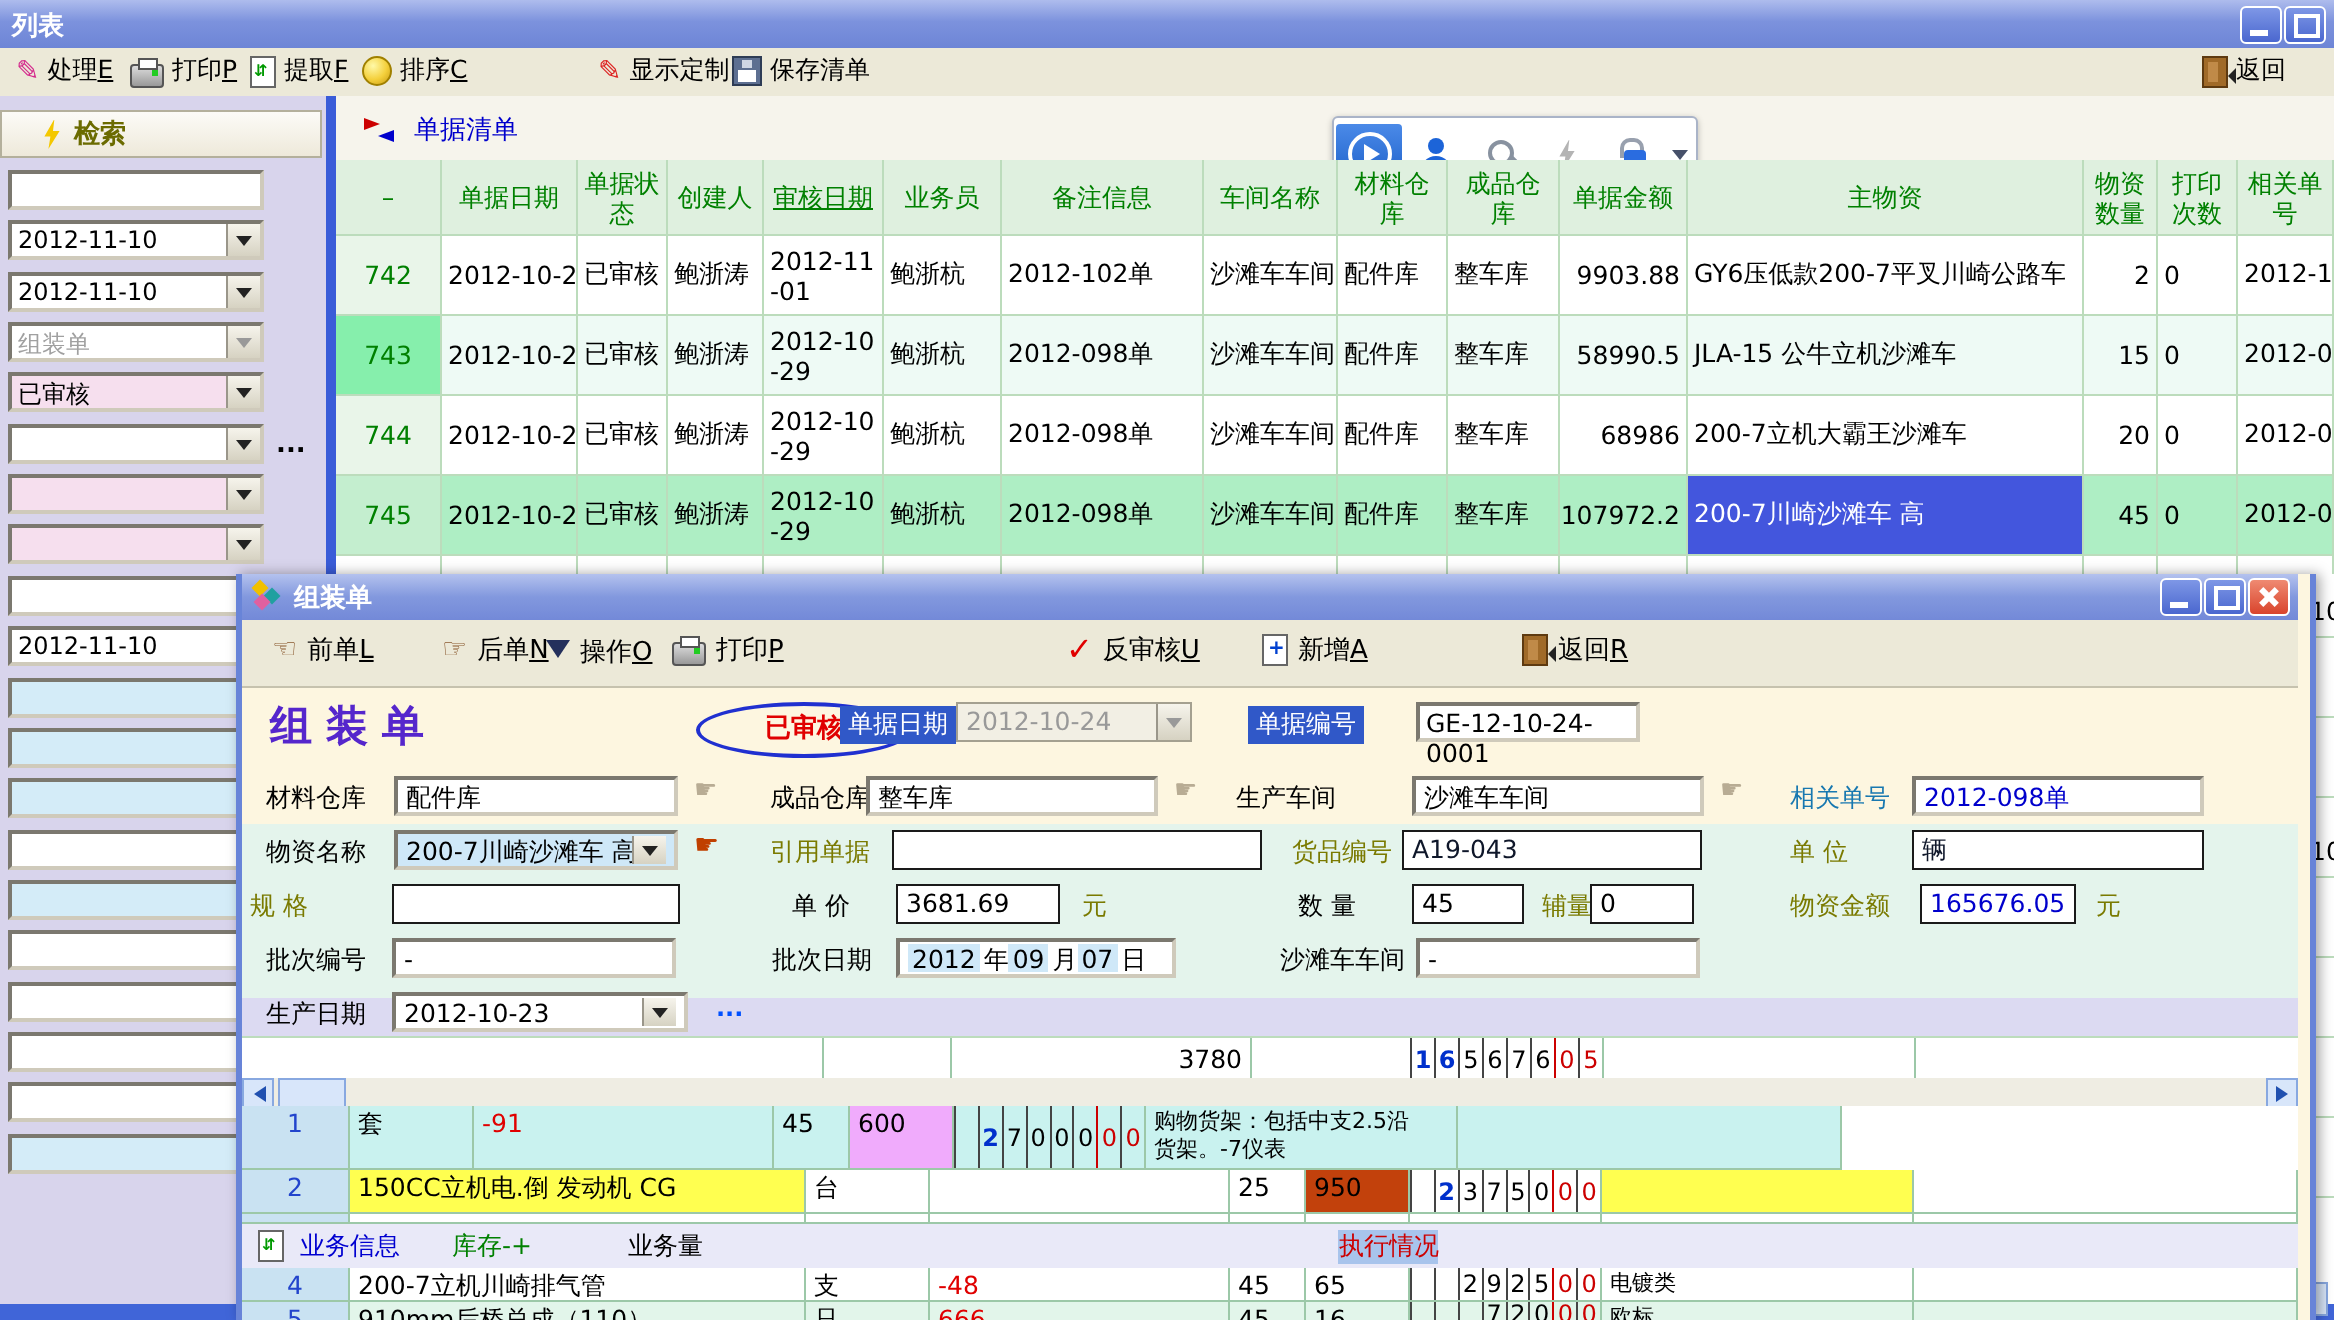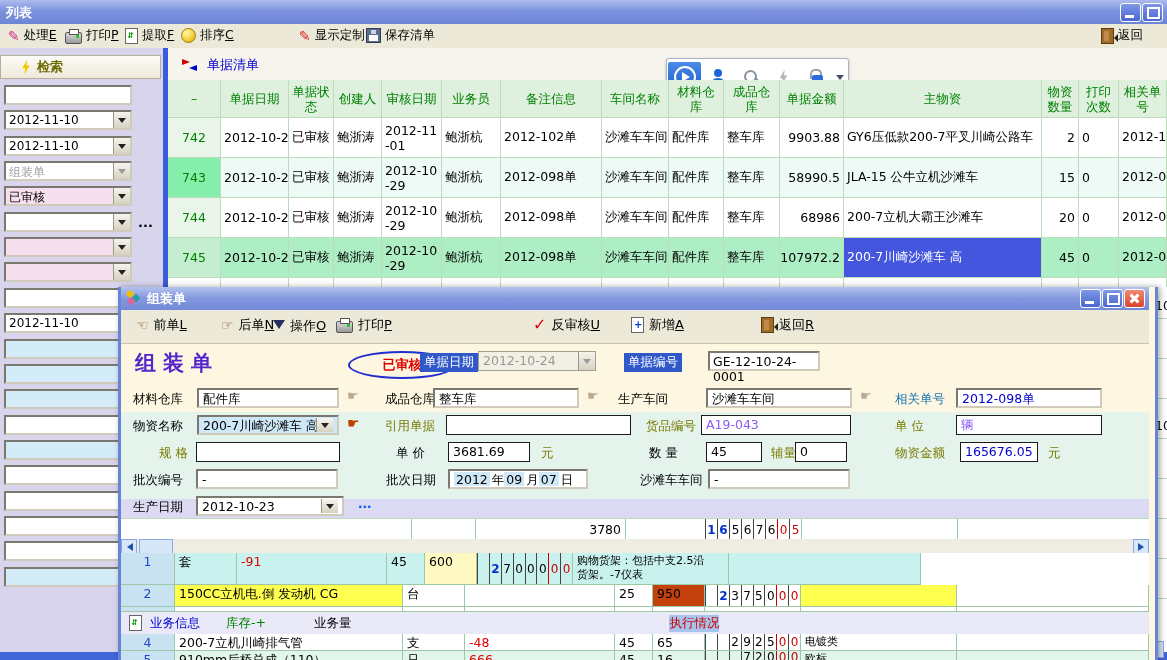--- a/index.html
+++ b/index.html
@@ -370,7 +370,7 @@
         <div class="lcell" style="width: 68px; height: 38px;">单据日期</div>
         <div class="lcell" style="width: 45px; height: 38px;">单据状态</div>
         <div class="lcell" style="width: 48px; height: 38px;">创建人</div>
-        <div class="lcell" style="width: 60px; height: 38px;">审核日期</div>
+        <div class="lcell" style="width: 60px; height: 38px; text-decoration: underline;">审核日期</div>
         <div class="lcell" style="width: 59px; height: 38px;">业务员</div>
         <div class="lcell" style="width: 101px; height: 38px;">备注信息</div>
         <div class="lcell" style="width: 67px; height: 38px;">车间名称</div>

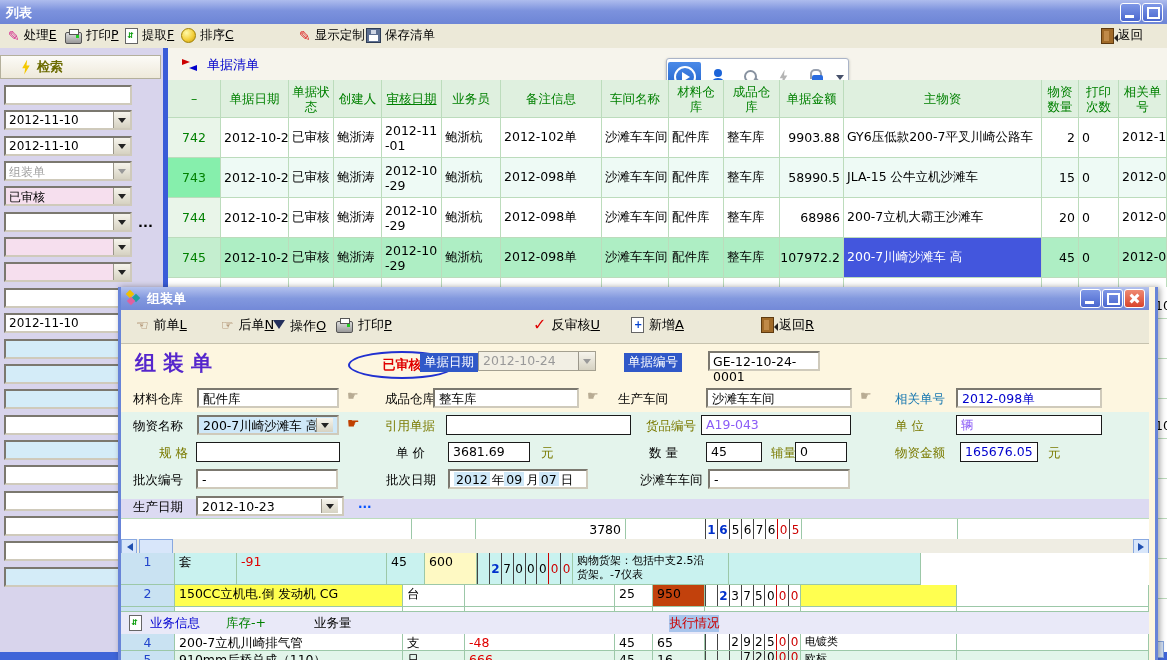--- a/index.html
+++ b/index.html
@@ -160,7 +160,7 @@
     box-sizing:border-box;font-size:12.5px;padding:1px 4px;white-space:nowrap;overflow:hidden;display:flex}
   .fval .sval{flex:1;overflow:hidden}
   .fval.box{border:1px solid #1a1a1a}
-  .fval.grayv{color:#8b5cf6}
+  .fval.grayv{color:#0f172a}
   .fval.bluev{color:#0000cc}
   .fsuffix{position:absolute;top:6px;color:#7a7a00;font-size:12.5px}
   .fhand{position:absolute;top:4px}

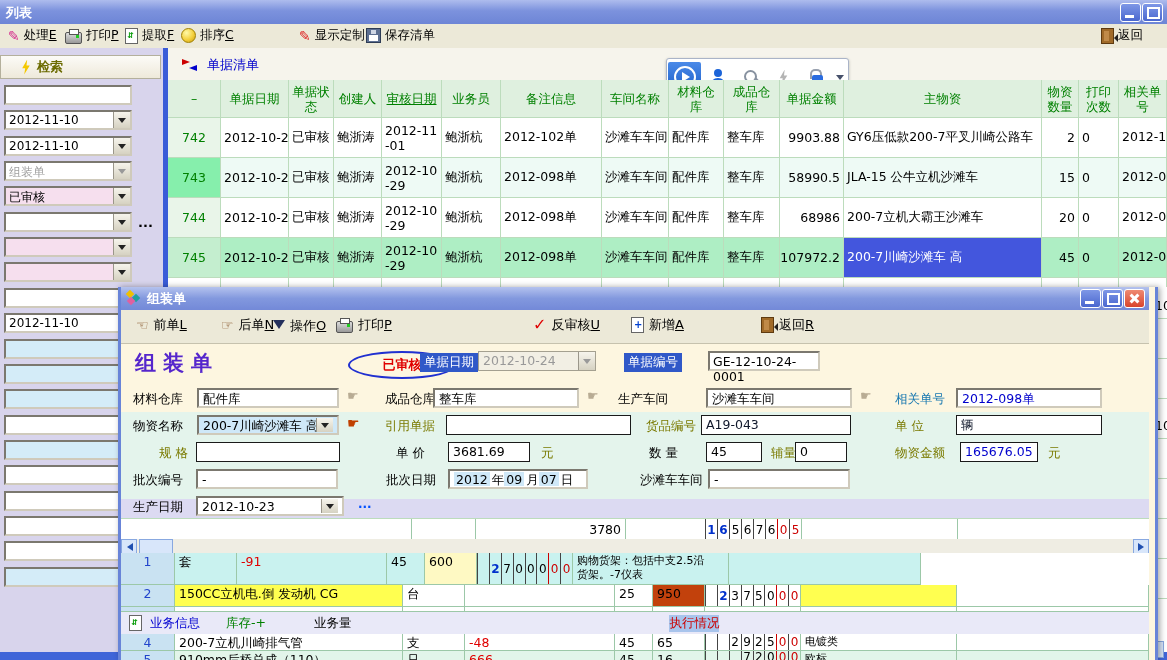--- a/index.html
+++ b/index.html
@@ -629,7 +629,7 @@
         </span>
       </div>
       <div class="frow" style="top: 152px;">
-        <span class="flbl olive" style="left: 4px; margin-left: 34px;">规 格</span>
+        <span class="flbl olive" style="left: 4px;">规 格</span>
         <span class="fval box" style="left: 75px; width: 144px;">
           <span class="sval"></span>
         </span>

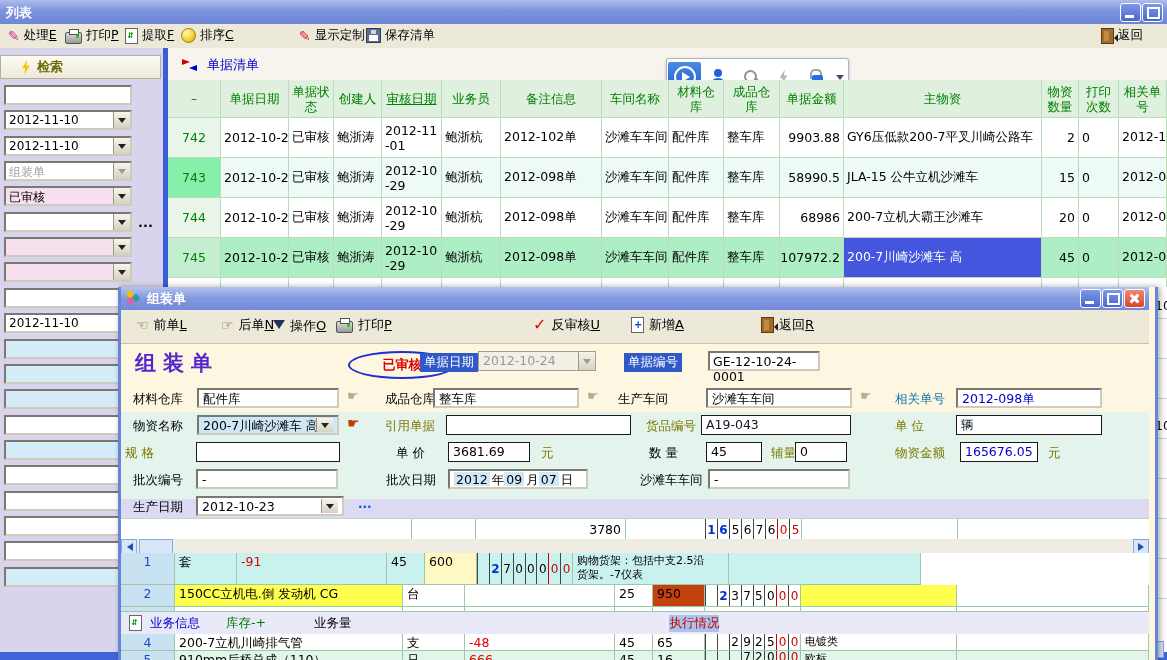--- a/index.html
+++ b/index.html
@@ -746,7 +746,7 @@
         <div class="dc" style="width: 62px; height: 32px; background: rgb(201, 242, 239);">套</div>
         <div class="dc rt red" style="width: 150px; height: 32px; background: rgb(201, 242, 239);">-91</div>
         <div class="dc rt" style="width: 38px; height: 32px; background: rgb(201, 242, 239);">45</div>
-        <div class="dc rt" style="width: 52px; height: 32px; background: #fef9c3;">600</div>
+        <div class="dc rt" style="width: 52px; height: 32px; background: #f0abfc;">600</div>
         <div class="dc amount" style="width: 96px; height: 32px; background: rgb(201, 242, 239); display: flex;">
           <span class="dcell"></span>
           <span class="dcell">

